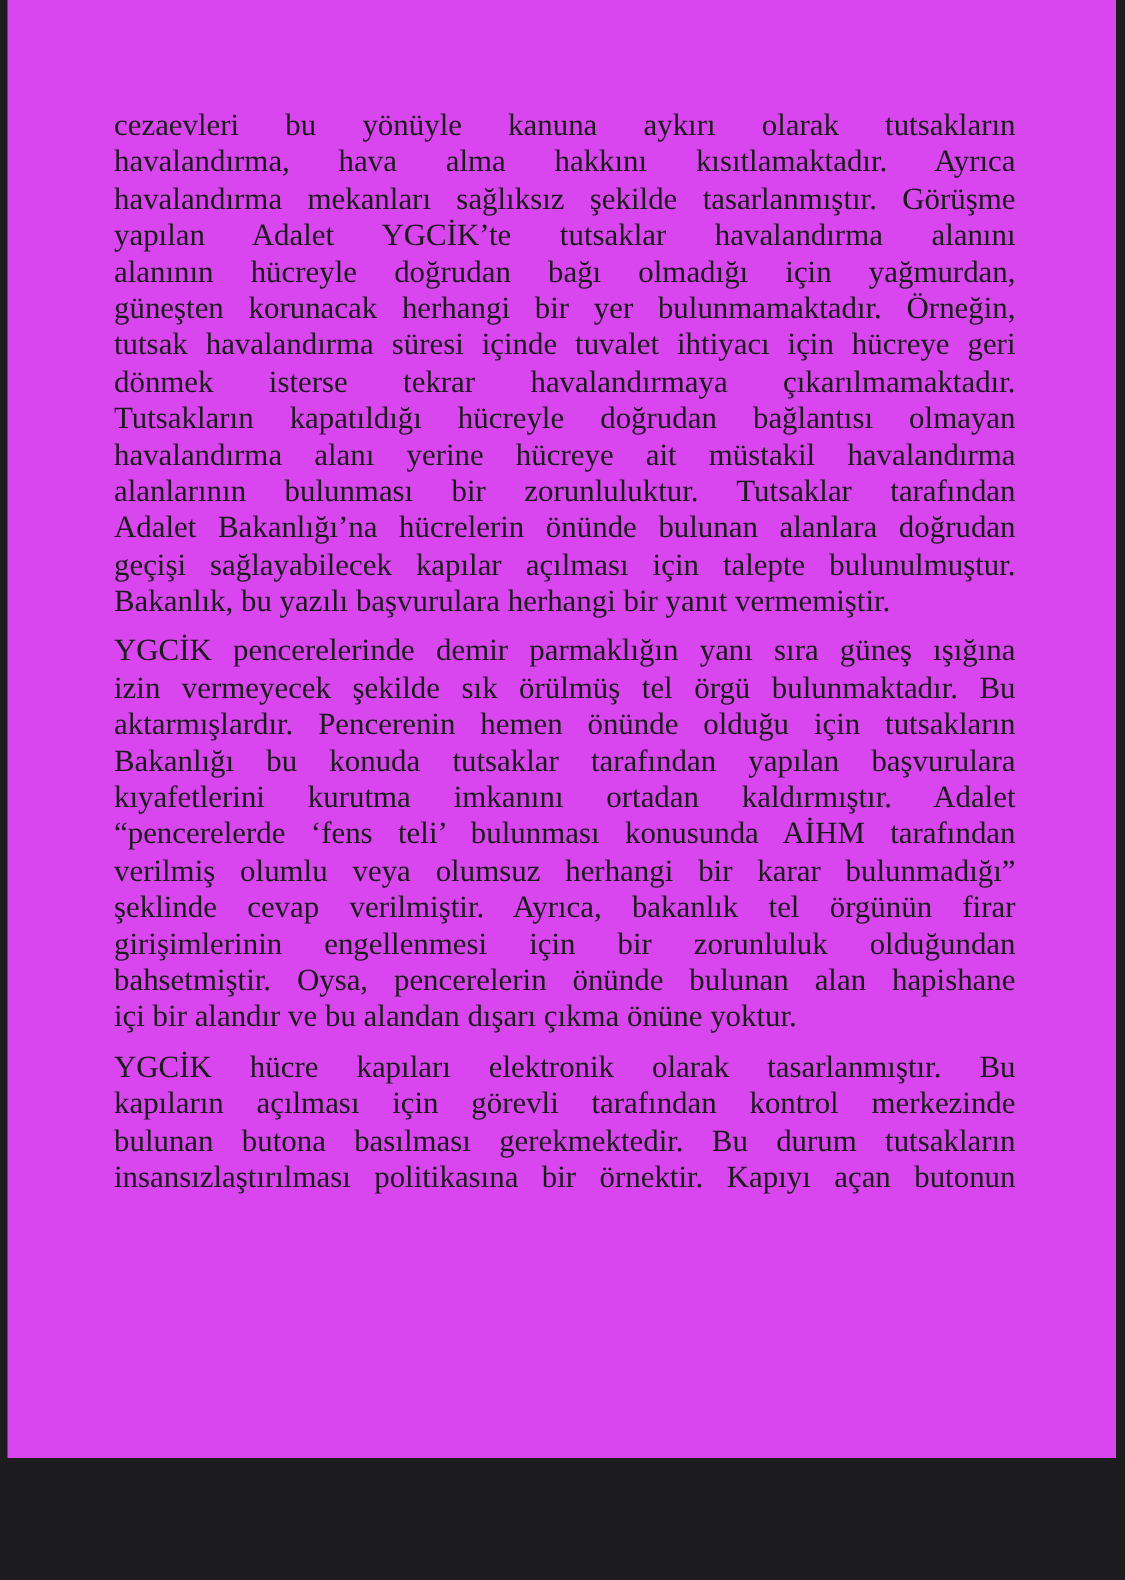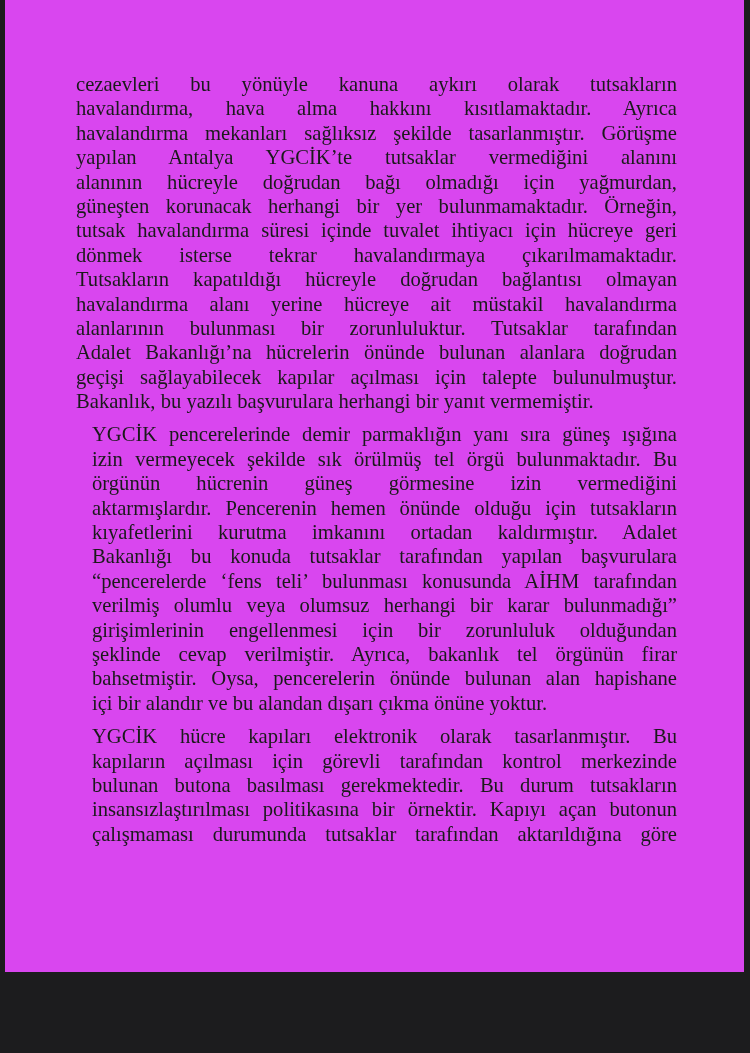--- a/index.html
+++ b/index.html
@@ -29,7 +29,7 @@
         <span class="line">cezaevleri bu yönüyle kanuna aykırı olarak tutsakların</span>
         <span class="line">havalandırma, hava alma hakkını kısıtlamaktadır. Ayrıca</span>
         <span class="line">havalandırma mekanları sağlıksız şekilde tasarlanmıştır. Görüşme</span>
-        <span class="line">yapılan Antalya YGCİK’te tutsaklar vermediğini alanını</span>
+        <span class="line">yapılan Adalet YGCİK’te tutsaklar havalandırma alanını</span>
         <span class="line">alanının hücreyle doğrudan bağı olmadığı için yağmurdan,</span>
         <span class="line">güneşten korunacak herhangi bir yer bulunmamaktadır. Örneğin,</span>
         <span class="line">tutsak havalandırma süresi içinde tuvalet ihtiyacı için hücreye geri</span>

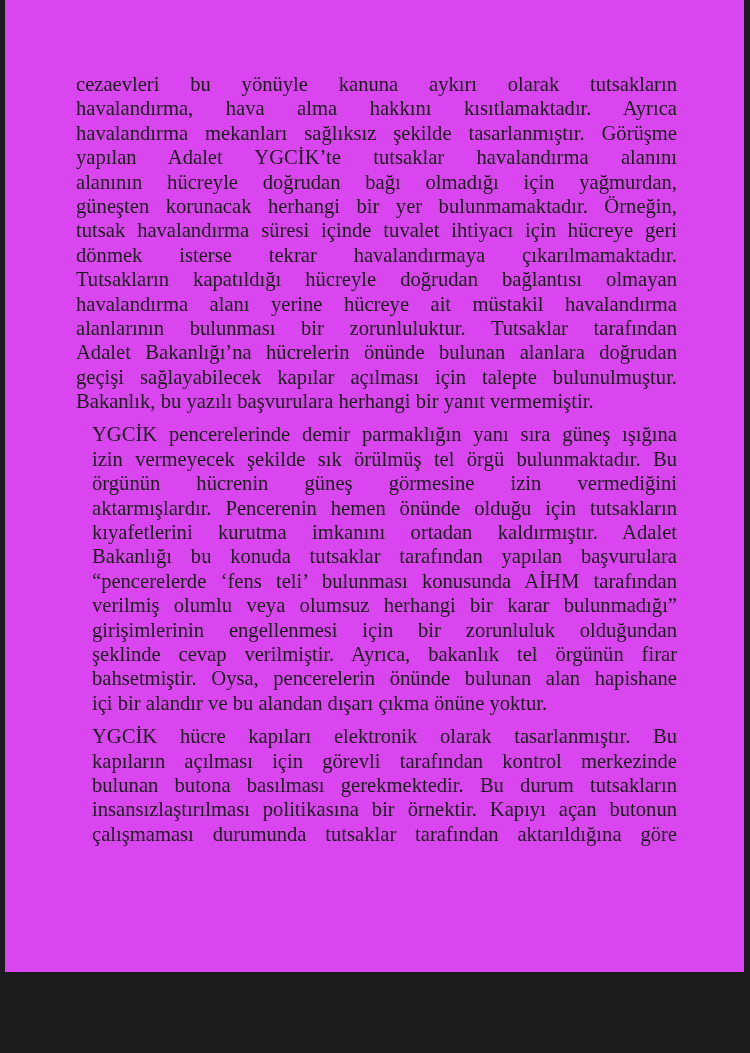--- a/index.html
+++ b/index.html
@@ -18,7 +18,7 @@
     .para { margin: 0; text-align: justify; }
     .line { display: block; text-align: justify; text-align-last: justify; white-space: nowrap; height: 24.4px; }
     .line.last { text-align-last: left; }
-    .para + .para { margin-top: 9px; margin-left: 16px; }
+    .para + .para { margin-top: 9px; }
   </style>
 </head>
 <body>

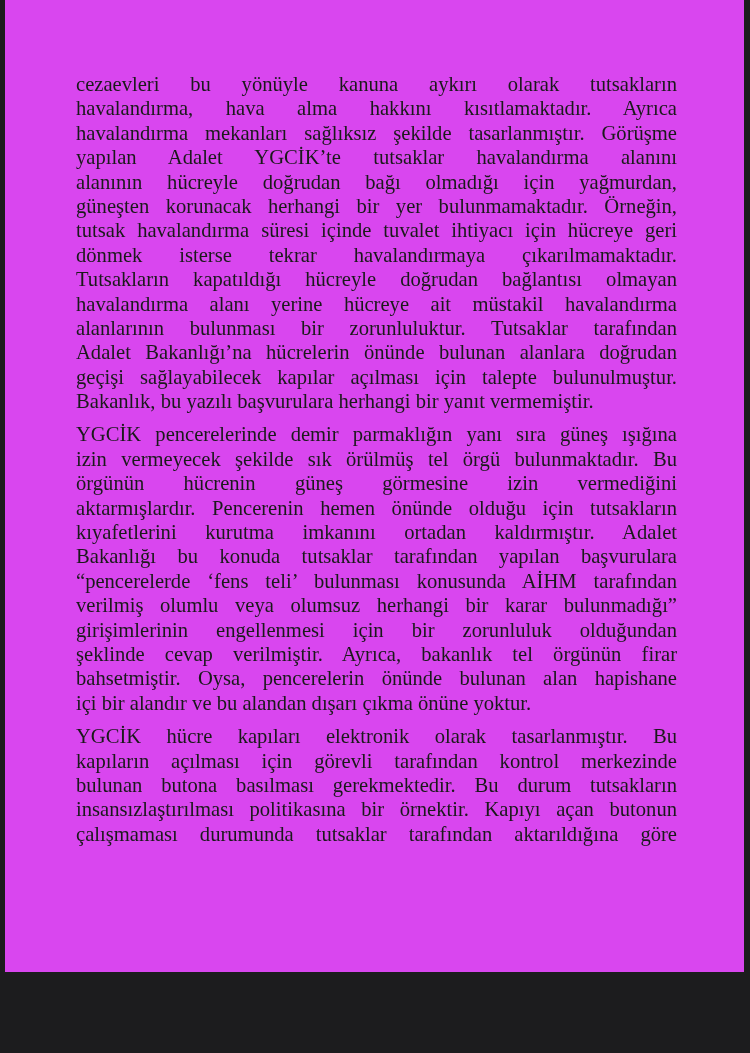--- a/index.html
+++ b/index.html
@@ -44,7 +44,6 @@
       <div class="para">
         <span class="line">YGCİK pencerelerinde demir parmaklığın yanı sıra güneş ışığına</span>
         <span class="line">izin vermeyecek şekilde sık örülmüş tel örgü bulunmaktadır. Bu</span>
-        <span class="line">örgünün hücrenin güneş görmesine izin vermediğini</span>
         <span class="line">aktarmışlardır. Pencerenin hemen önünde olduğu için tutsakların</span>
         <span class="line">kıyafetlerini kurutma imkanını ortadan kaldırmıştır. Adalet</span>
         <span class="line">Bakanlığı bu konuda tutsaklar tarafından yapılan başvurulara</span>

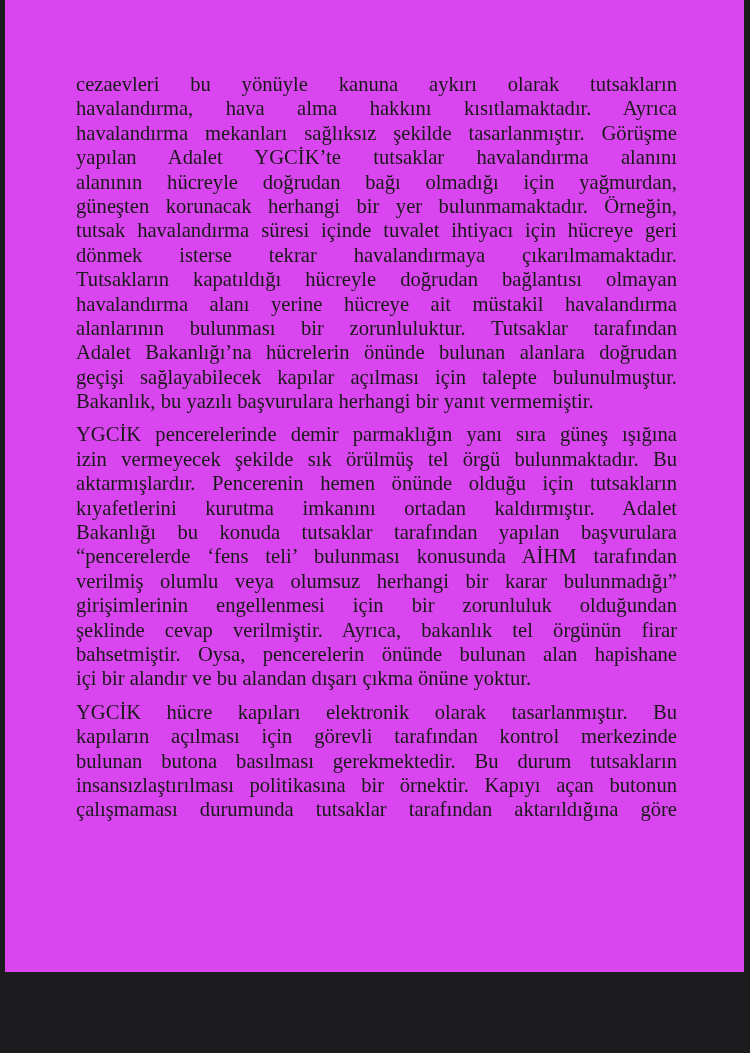--- a/index.html
+++ b/index.html
@@ -45,8 +45,8 @@
         <span class="line">YGCİK pencerelerinde demir parmaklığın yanı sıra güneş ışığına</span>
         <span class="line">izin vermeyecek şekilde sık örülmüş tel örgü bulunmaktadır. Bu</span>
         <span class="line">aktarmışlardır. Pencerenin hemen önünde olduğu için tutsakların</span>
+        <span class="line">Bakanlığı bu konuda tutsaklar tarafından yapılan başvurulara</span>
         <span class="line">kıyafetlerini kurutma imkanını ortadan kaldırmıştır. Adalet</span>
-        <span class="line">Bakanlığı bu konuda tutsaklar tarafından yapılan başvurulara</span>
         <span class="line">“pencerelerde ‘fens teli’ bulunması konusunda AİHM tarafından</span>
         <span class="line">verilmiş olumlu veya olumsuz herhangi bir karar bulunmadığı”</span>
         <span class="line">girişimlerinin engellenmesi için bir zorunluluk olduğundan</span>

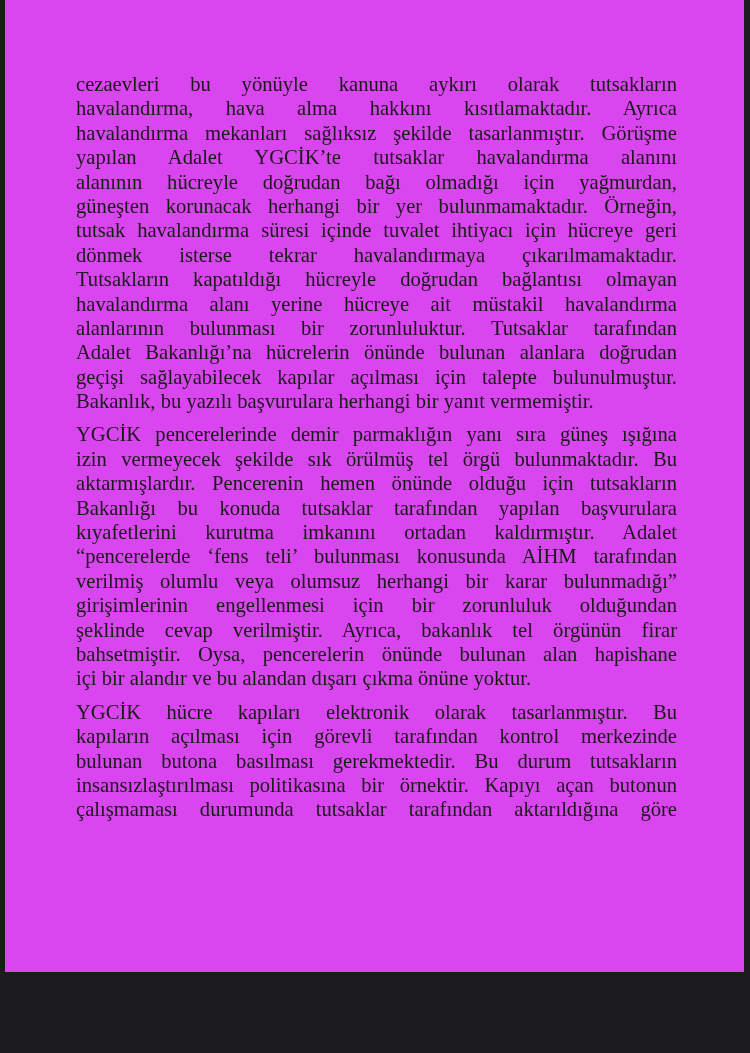--- a/index.html
+++ b/index.html
@@ -49,8 +49,8 @@
         <span class="line">kıyafetlerini kurutma imkanını ortadan kaldırmıştır. Adalet</span>
         <span class="line">“pencerelerde ‘fens teli’ bulunması konusunda AİHM tarafından</span>
         <span class="line">verilmiş olumlu veya olumsuz herhangi bir karar bulunmadığı”</span>
+        <span class="line">şeklinde cevap verilmiştir. Ayrıca, bakanlık tel örgünün firar</span>
         <span class="line">girişimlerinin engellenmesi için bir zorunluluk olduğundan</span>
-        <span class="line">şeklinde cevap verilmiştir. Ayrıca, bakanlık tel örgünün firar</span>
         <span class="line">bahsetmiştir. Oysa, pencerelerin önünde bulunan alan hapishane</span>
         <span class="line last">içi bir alandır ve bu alandan dışarı çıkma önüne yoktur.</span>
       </div>

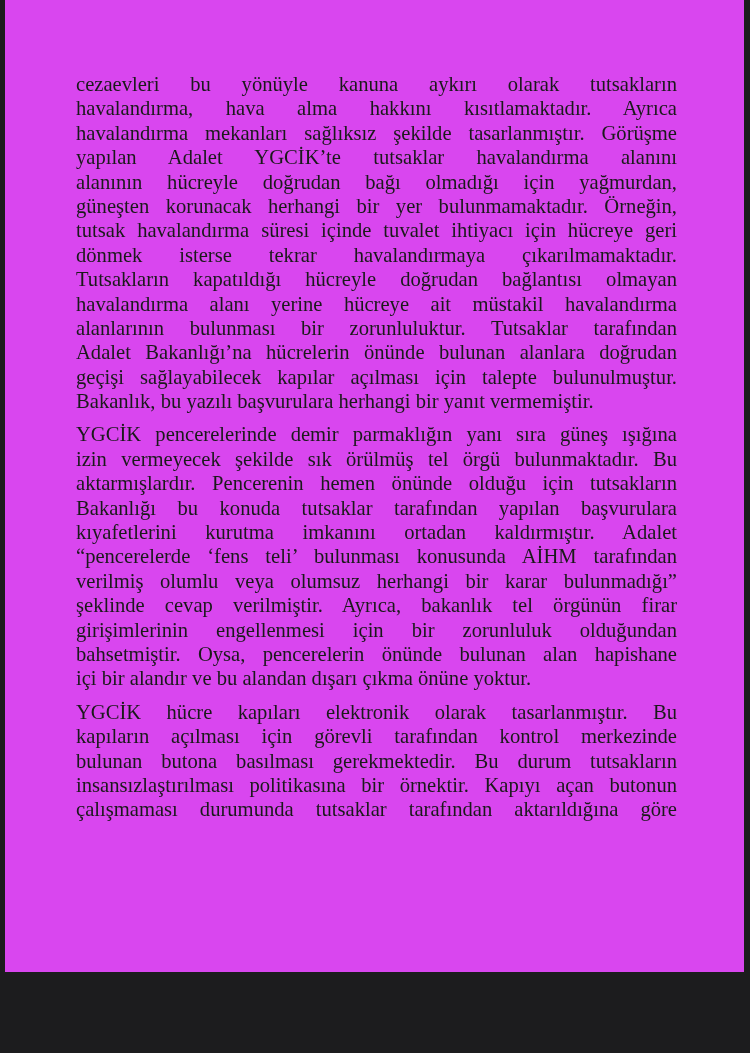--- a/index.html
+++ b/index.html
@@ -59,7 +59,6 @@
         <span class="line">kapıların açılması için görevli tarafından kontrol merkezinde</span>
         <span class="line">bulunan butona basılması gerekmektedir. Bu durum tutsakların</span>
         <span class="line">insansızlaştırılması politikasına bir örnektir. Kapıyı açan butonun</span>
-        <span class="line">çalışmaması durumunda tutsaklar tarafından aktarıldığına göre</span>
       </div>
     </div>
 </div>

